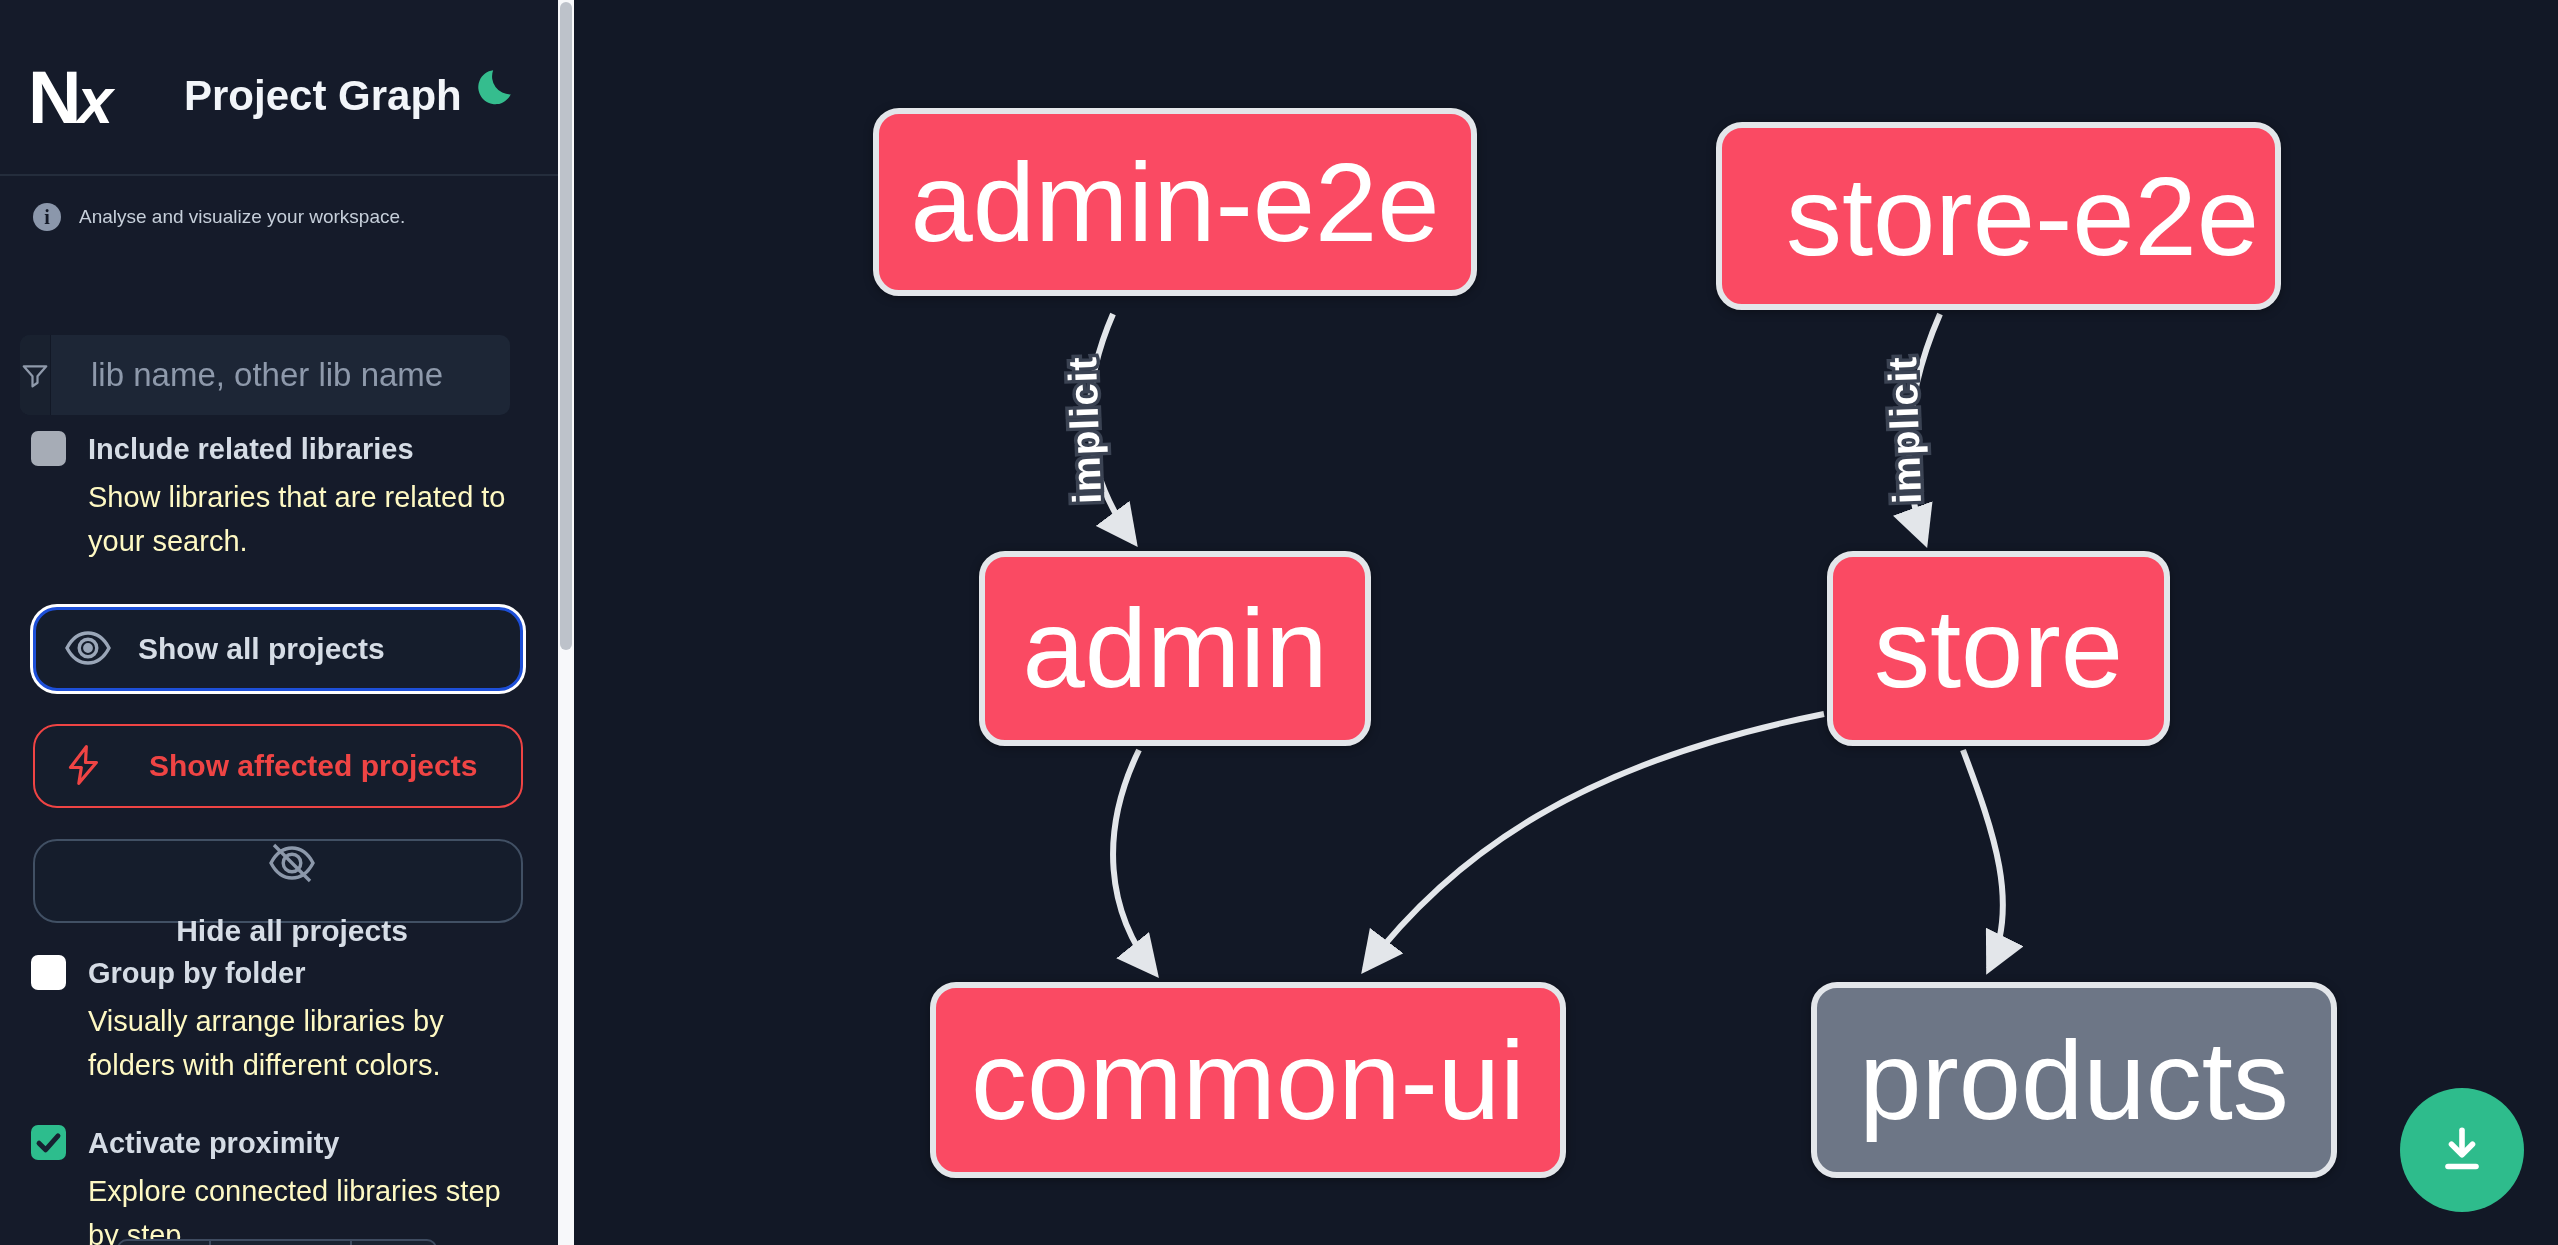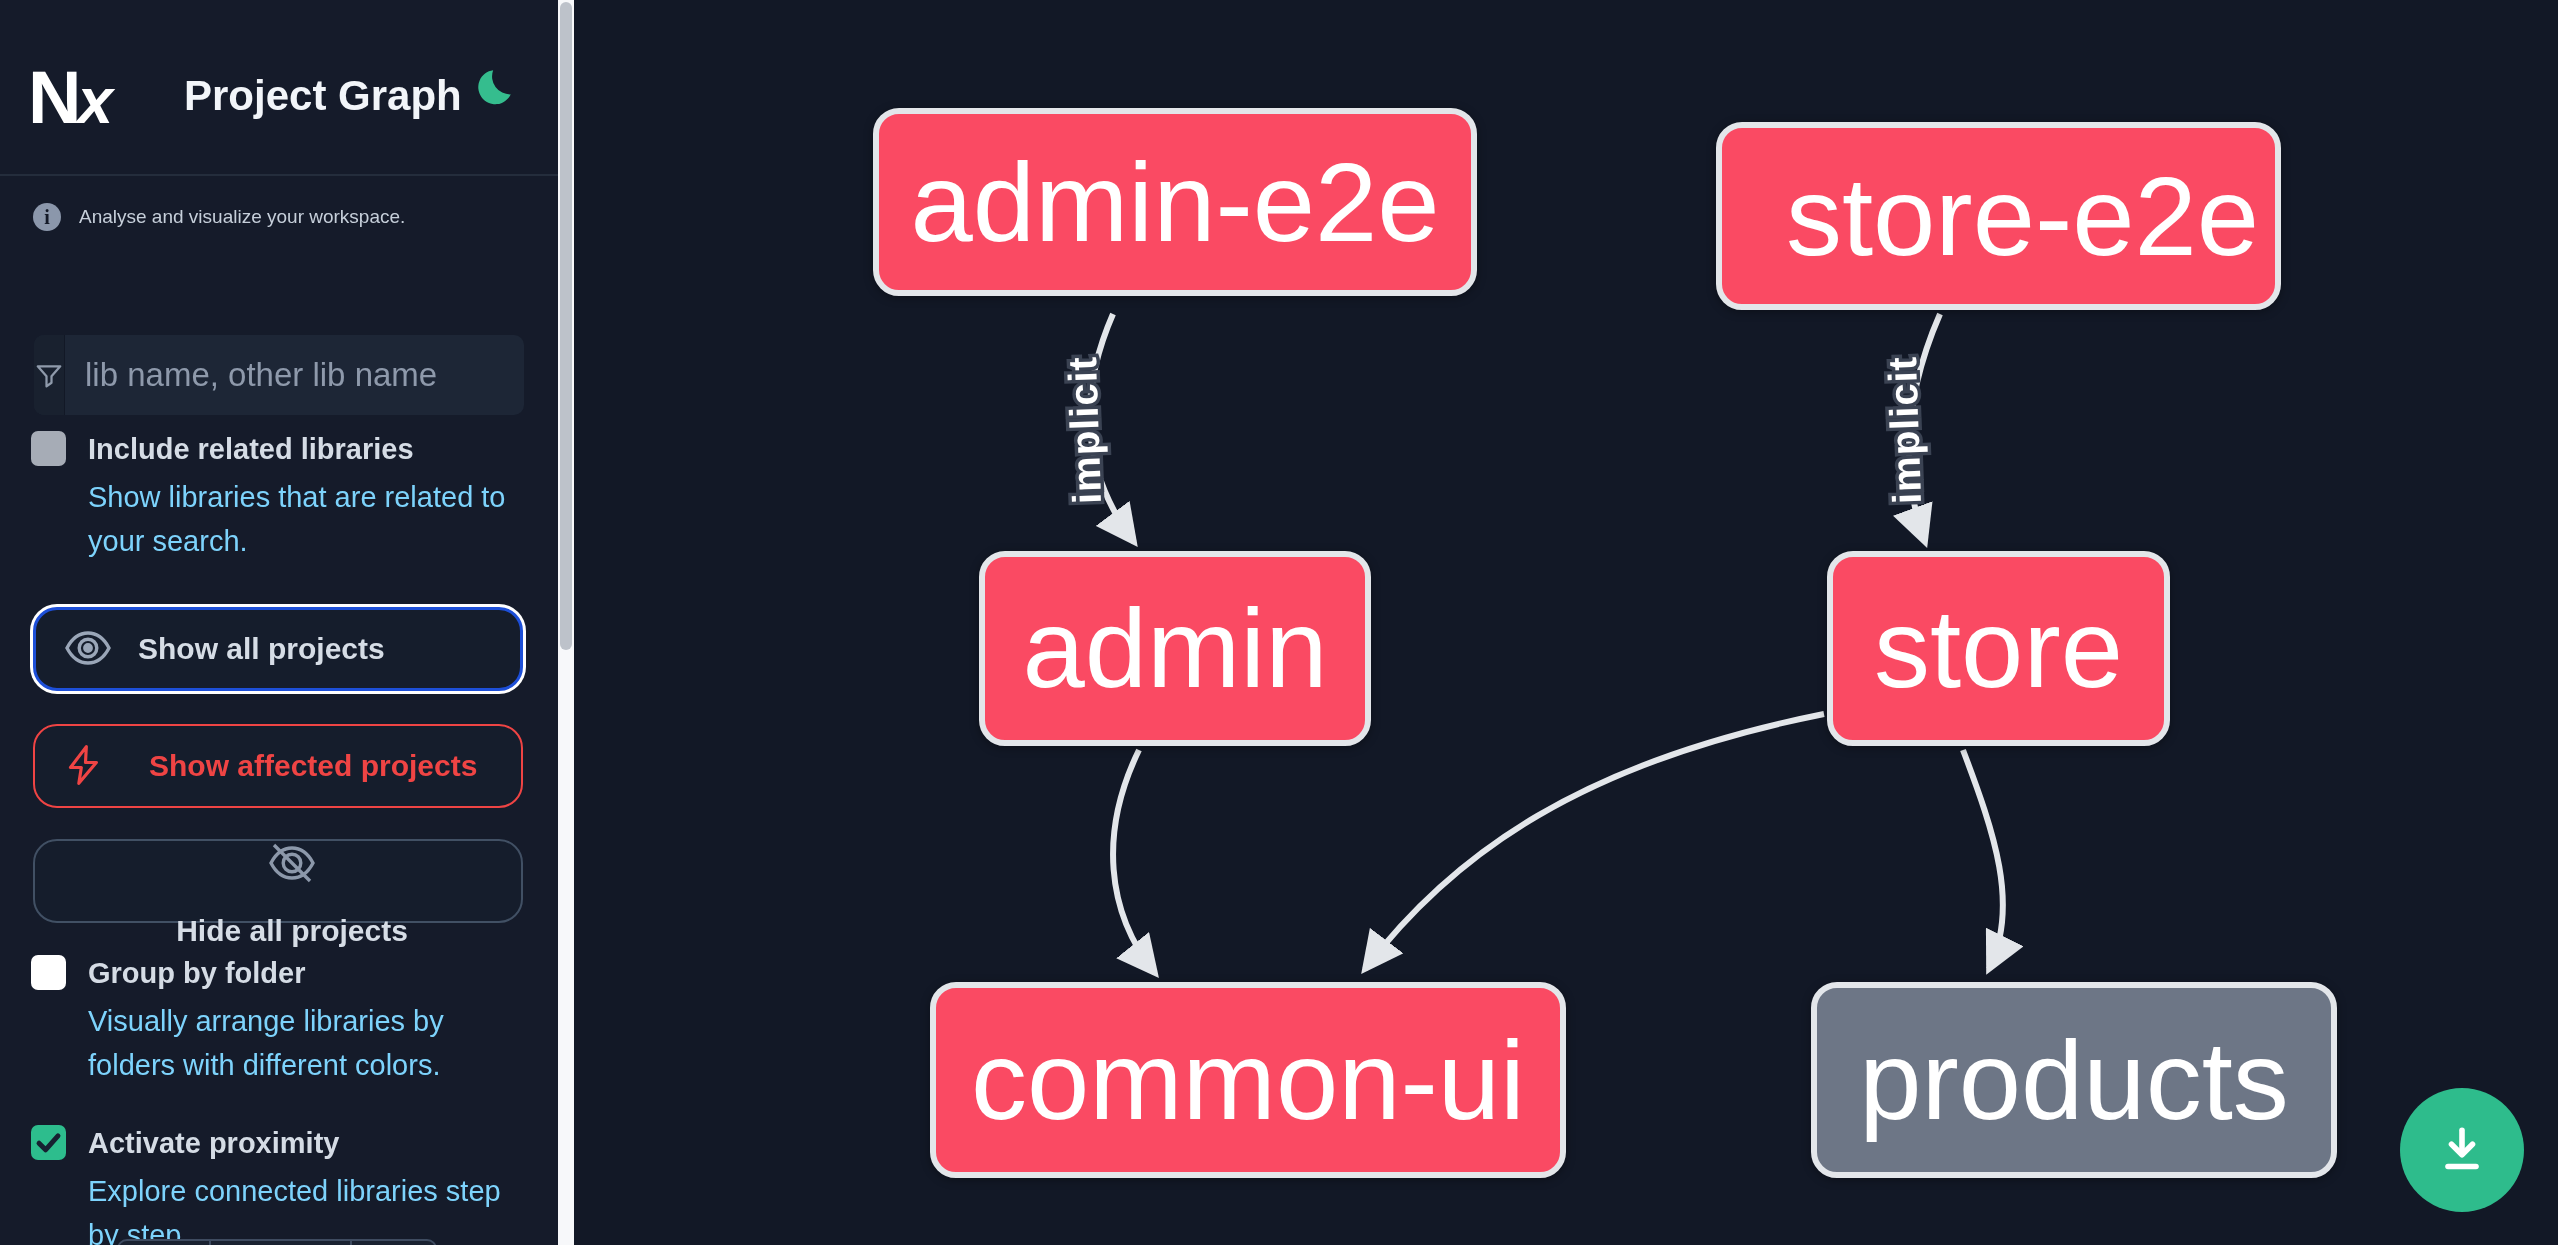--- a/index.html
+++ b/index.html
@@ -28,8 +28,8 @@
                line-height:28px; flex:0 0 auto; font-family:"Liberation Serif", serif; }
   .info-text { font-size:19px; color:#c6cfda; }
 
-  .search-box { position:absolute; left:34px; top:335px; width:490px; height:80px;
-                background:#1d2636; border-radius:10px; display:flex; align-items:stretch; }
+  .search-box { position:absolute; left:20px; top:335px; width:490px; height:80px;
+                background:#1d2636; border-radius:10px; display:flex; align-items:stretch;gap:20px; }
   .search-icon-cell { width:64px; background:#19212f; border-right:1px solid #121826;
                       border-radius:10px 0 0 10px; display:flex; align-items:center;
                       justify-content:center; }

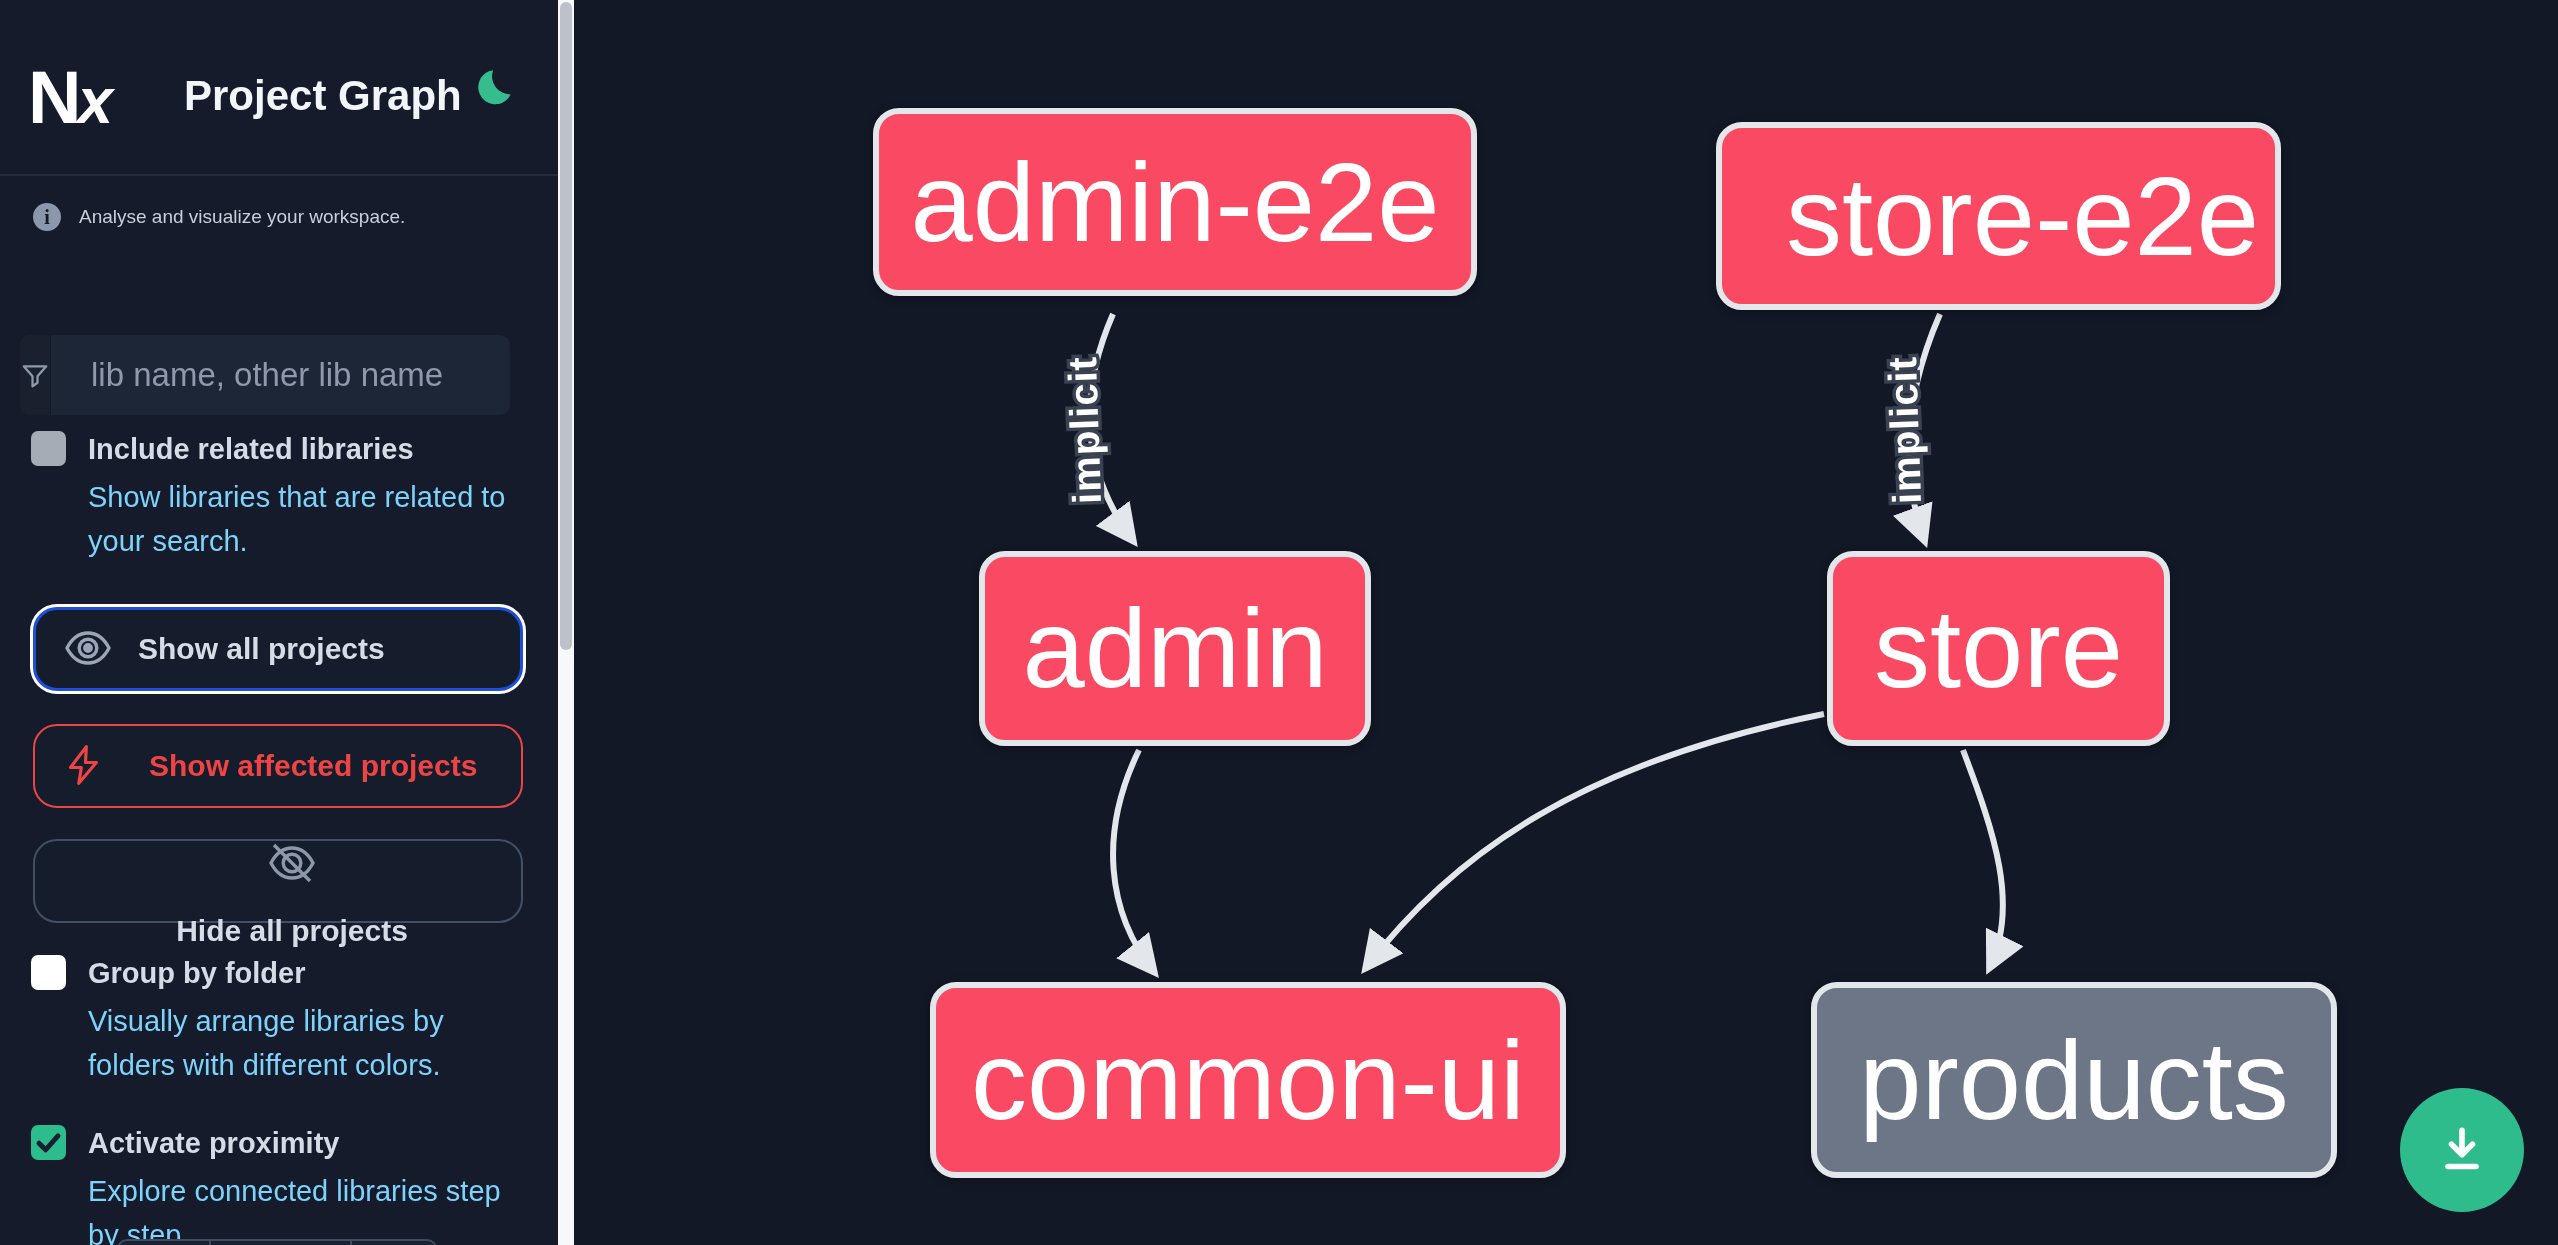--- a/index.html
+++ b/index.html
@@ -45,7 +45,7 @@
   .cb-checked-green { background:#2dbd8d; }
   .cb-label { margin-left:57px; font-size:29px; font-weight:700; color:#d5dce5;
               line-height:40px; }
-  .cb-desc { margin-left:57px; width:438px; font-size:29px; color:#7dd3fc;
+  .cb-desc { margin-left:57px; width:438px; font-size:29px; color:#fef9c3;
              line-height:44px; margin-top:6px; }
 
   .sb-btn { position:absolute; left:33px; width:490px; height:84px; border-radius:24px;

